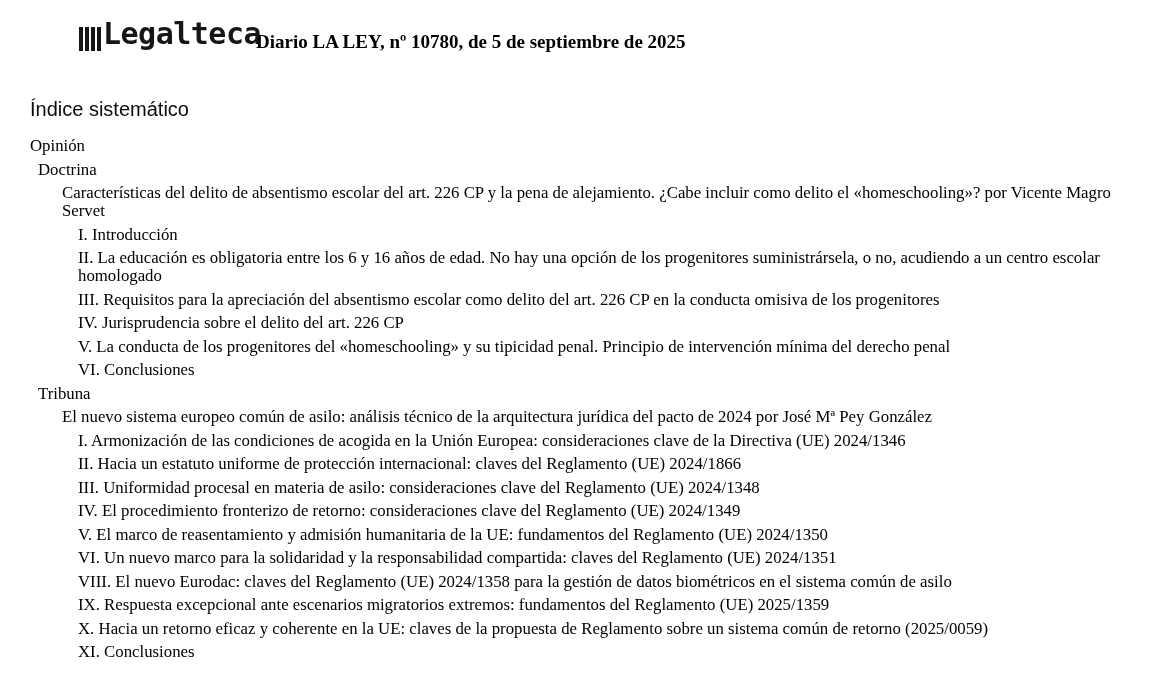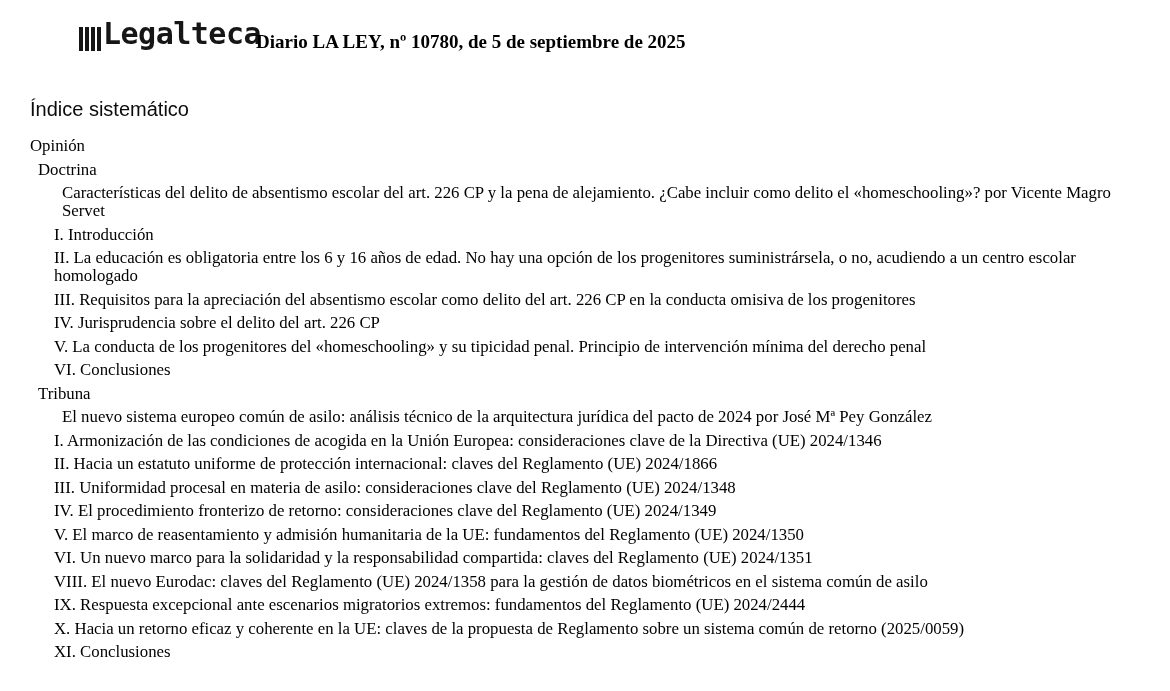--- a/index.html
+++ b/index.html
@@ -90,7 +90,7 @@
   .toc-entry.lvl-0 { margin-left: 0; }
   .toc-entry.lvl-1 { margin-left: 8px; }
   .toc-entry.lvl-2 { margin-left: 32px; }
-  .toc-entry.lvl-3 { margin-left: 24px; }
+  .toc-entry.lvl-3 { margin-left: 48px; }
 </style>
 </head>
 <body>

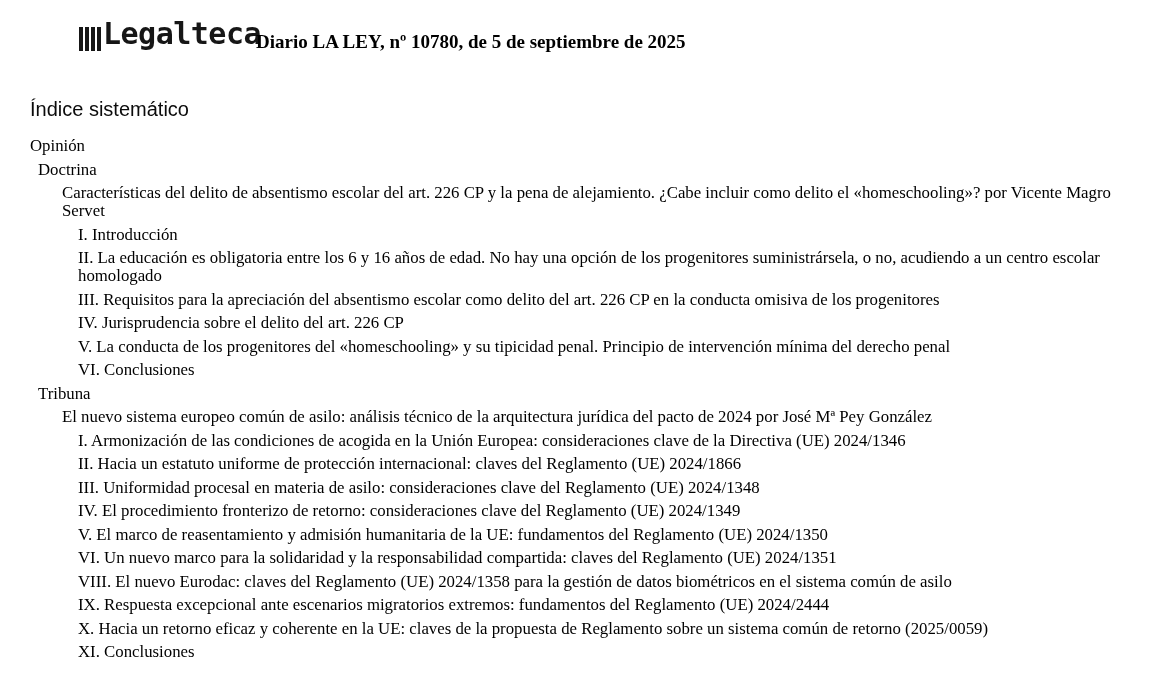--- a/index.html
+++ b/index.html
@@ -131,7 +131,7 @@
       <div class="toc-entry lvl-3">V. El marco de reasentamiento y admisión humanitaria de la UE: fundamentos del Reglamento (UE) 2024/1350</div>
       <div class="toc-entry lvl-3">VI. Un nuevo marco para la solidaridad y la responsabilidad compartida: claves del Reglamento (UE) 2024/1351</div>
       <div class="toc-entry lvl-3">VIII. El nuevo Eurodac: claves del Reglamento (UE) 2024/1358 para la gestión de datos biométricos en el sistema común de asilo</div>
-      <div class="toc-entry lvl-3">IX. Respuesta excepcional ante escenarios migratorios extremos: fundamentos del Reglamento (UE) 2024/2444</div>
+      <div class="toc-entry lvl-3">IX. Respuesta excepcional ante escenarios migratorios extremos: fundamentos del Reglamento (UE) 2025/1359</div>
       <div class="toc-entry lvl-3">X. Hacia un retorno eficaz y coherente en la UE: claves de la propuesta de Reglamento sobre un sistema común de retorno (2025/0059)</div>
       <div class="toc-entry lvl-3">XI. Conclusiones</div>
     </div>

